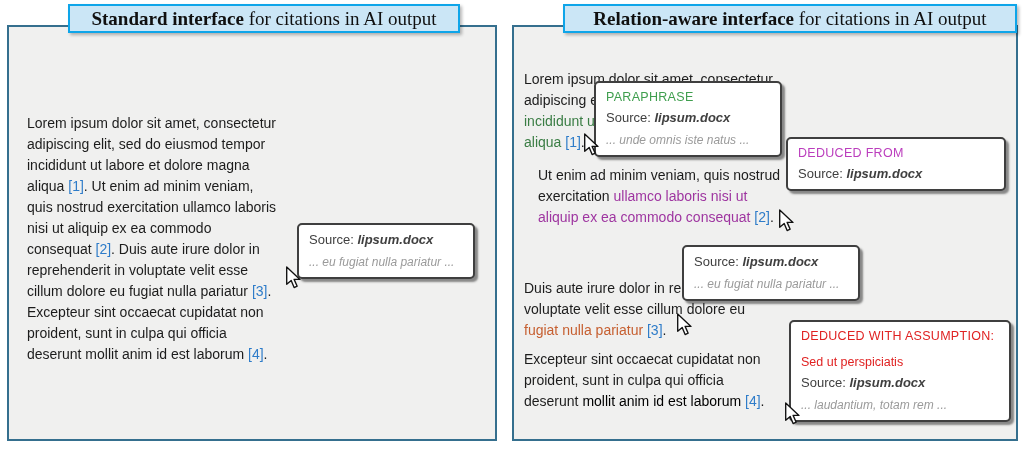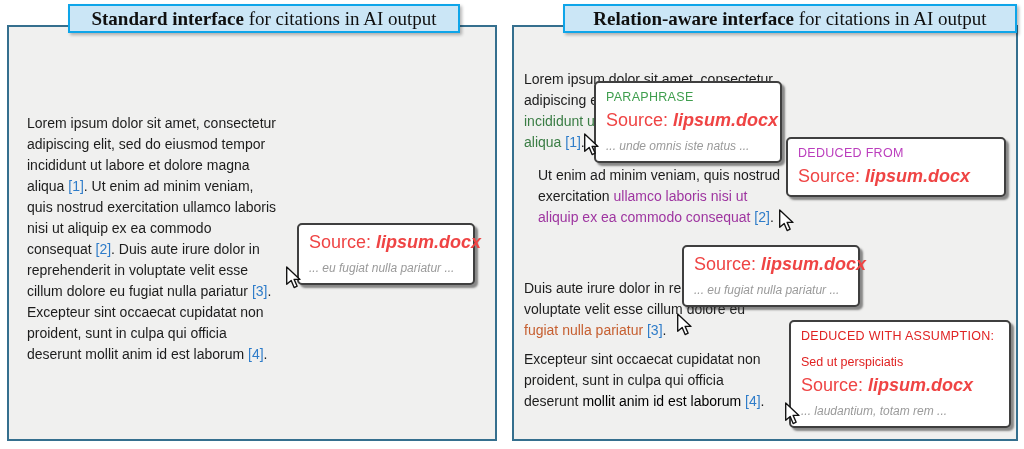--- a/index.html
+++ b/index.html
@@ -67,7 +67,7 @@
   .tt-label.orange{color:#d2602f;}
   .tt-label.red{color:#e02222;margin-bottom:12px;}
   .tt-label2{font-size:12.5px;color:#e02222;margin-bottom:6px;white-space:nowrap;}
-  .tt-source{font-size:18px;color:#ef4444;white-space:nowrap;}
+  .tt-source{font-size:13px;color:#404040;white-space:nowrap;}
   .tt-source .file{font-weight:700;font-style:italic;}
   .tt-quote{font-size:12px;font-style:italic;color:#9a9a9a;margin-top:8px;white-space:nowrap;overflow:hidden;}
 

